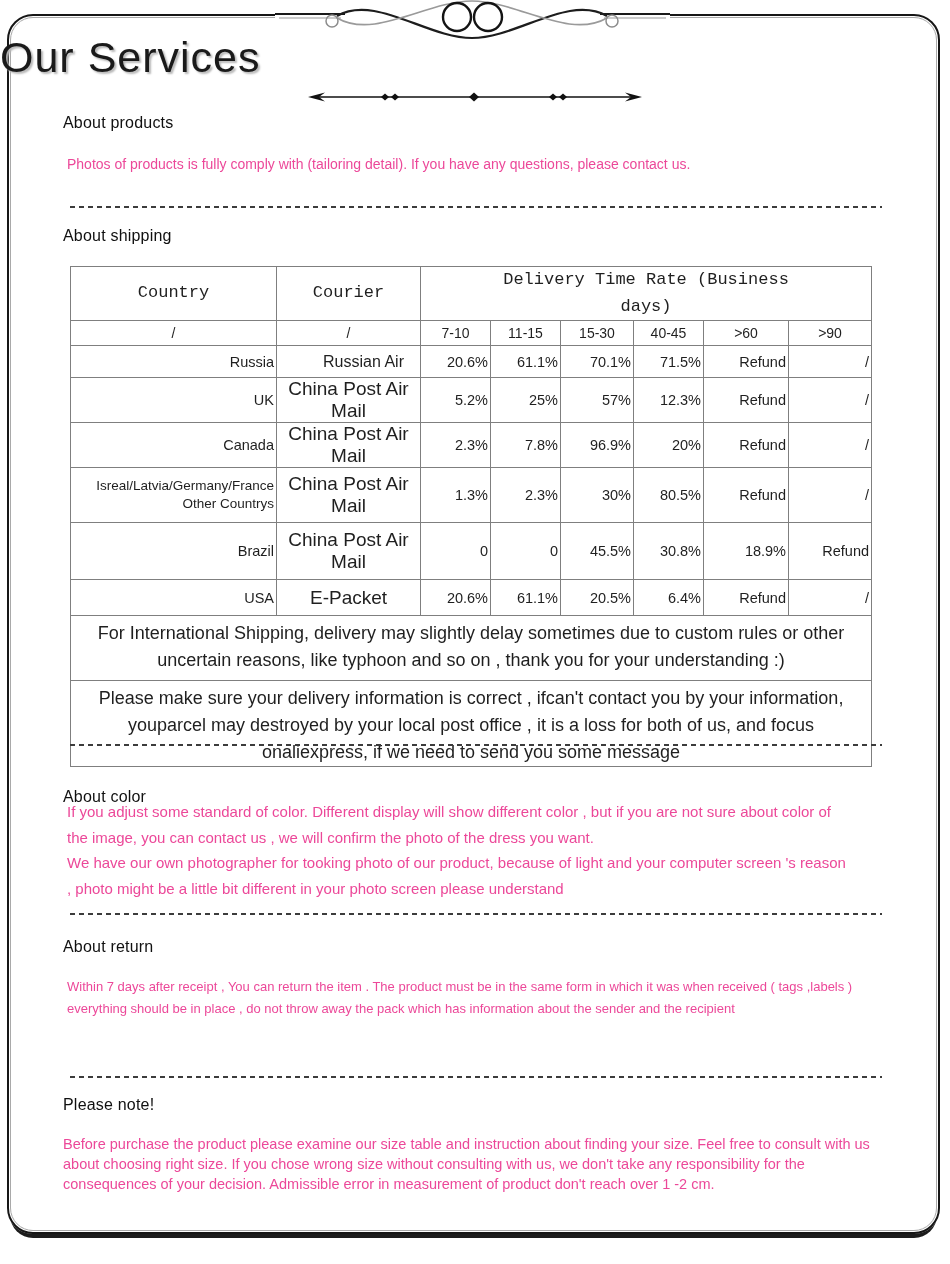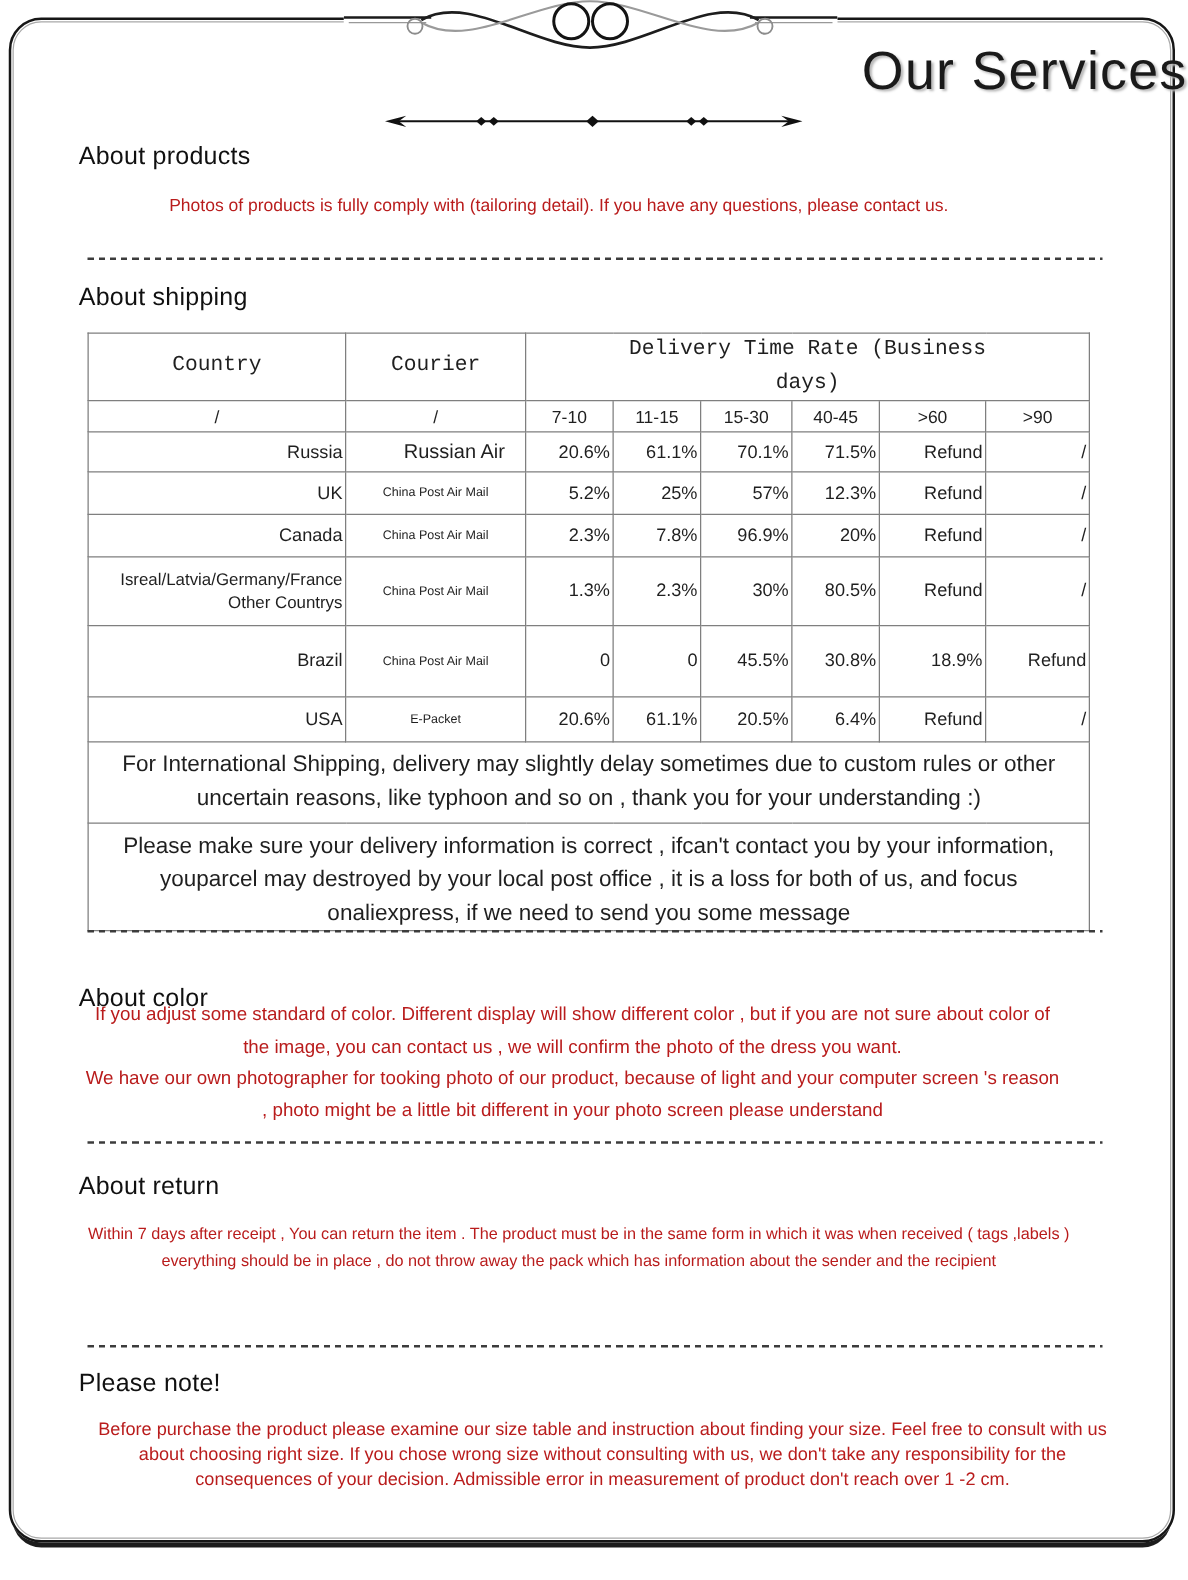--- a/index.html
+++ b/index.html
@@ -27,7 +27,7 @@
 
   
   .title {
-    position:absolute; left:0; right:0; top:33px; text-align:right;
+    position:absolute; left:0; right:0; top:33px; text-align:left;
     font-size:43px; font-weight:400; letter-spacing:1px; color:#1a1a1a;
     text-shadow:2px 2px 2px #b9b9b9;
   }

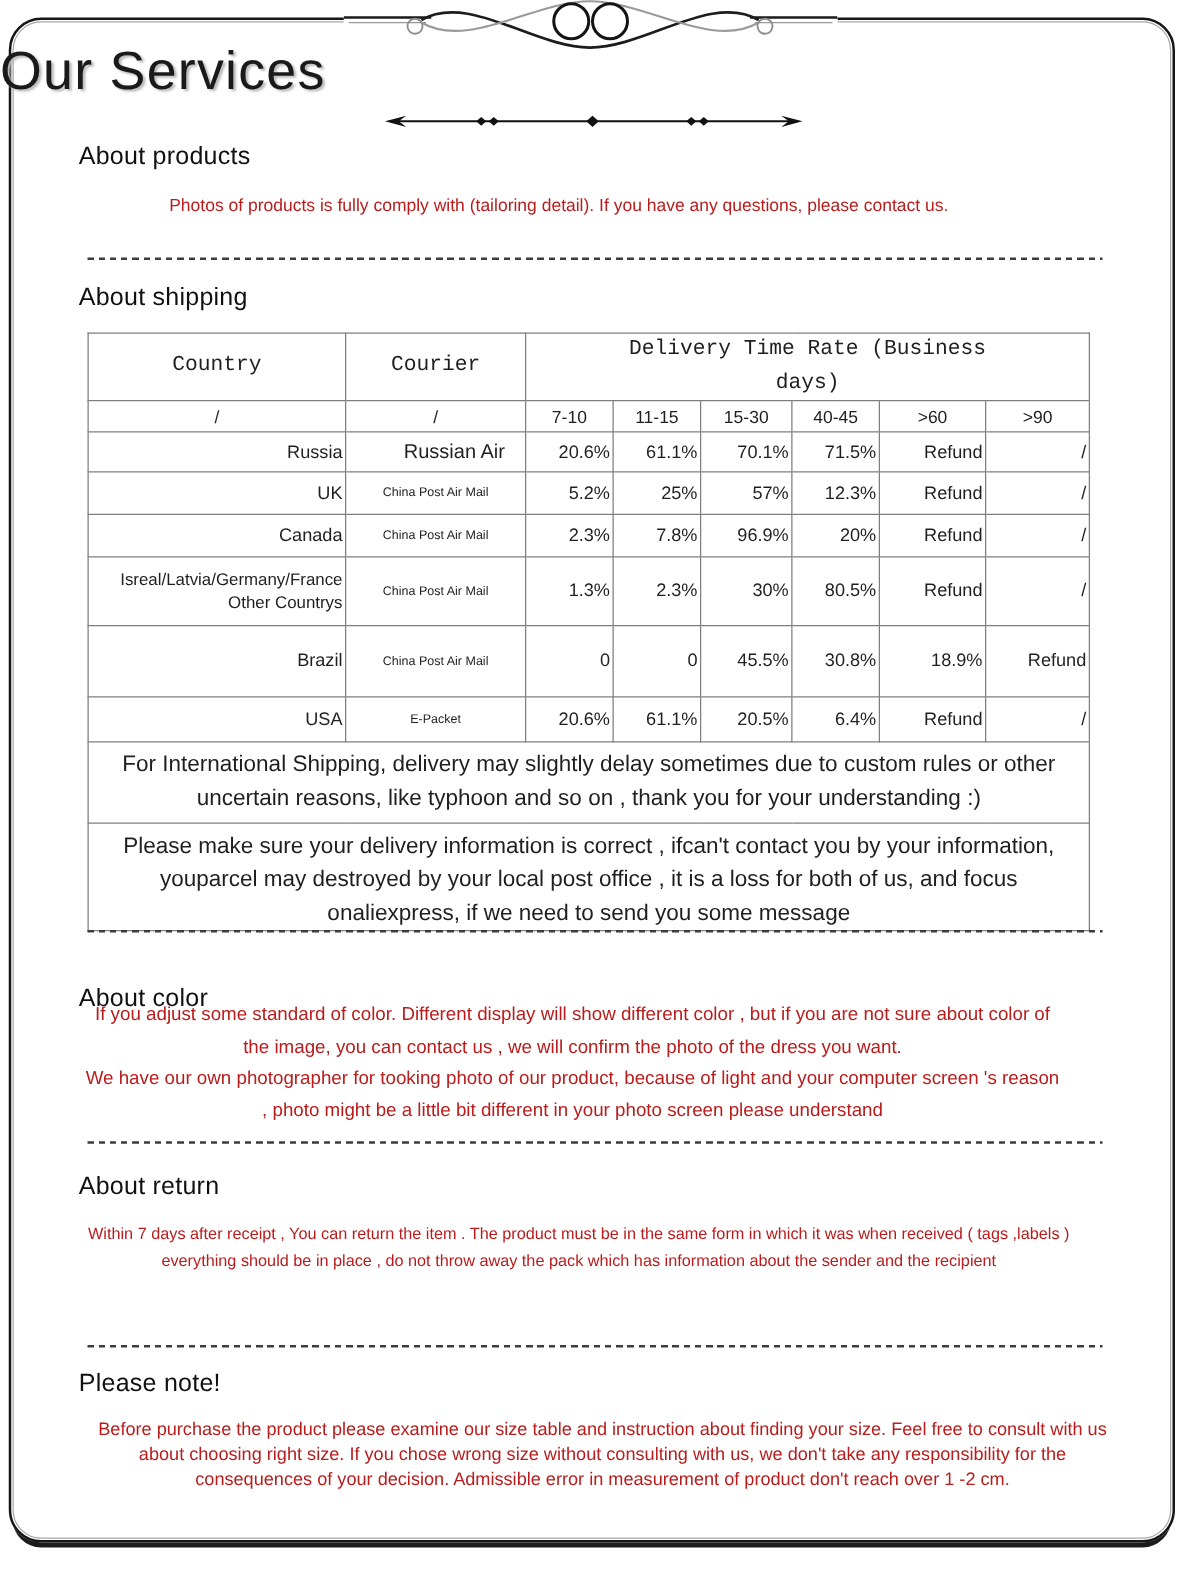--- a/index.html
+++ b/index.html
@@ -34,7 +34,7 @@
   .title-divider { position:absolute; left:308px; top:89px; width:334px; height:16px; }
 
   
-  .sec-h { position:absolute; font-size:20px; font-weight:400; color:#101010; letter-spacing:0.2px; }
+  .sec-h { position:absolute; font-size:16px; font-weight:400; color:#101010; letter-spacing:0.2px; }
   .sec-p { position:absolute; color:#b91c1c;text-align:center; }
   .p-products { left:67px; top:154px; width:760px; font-size:14px; line-height:20px; }
   .p-color1   { left:67px; top:799px; width:782px; font-size:15px; line-height:26px; }

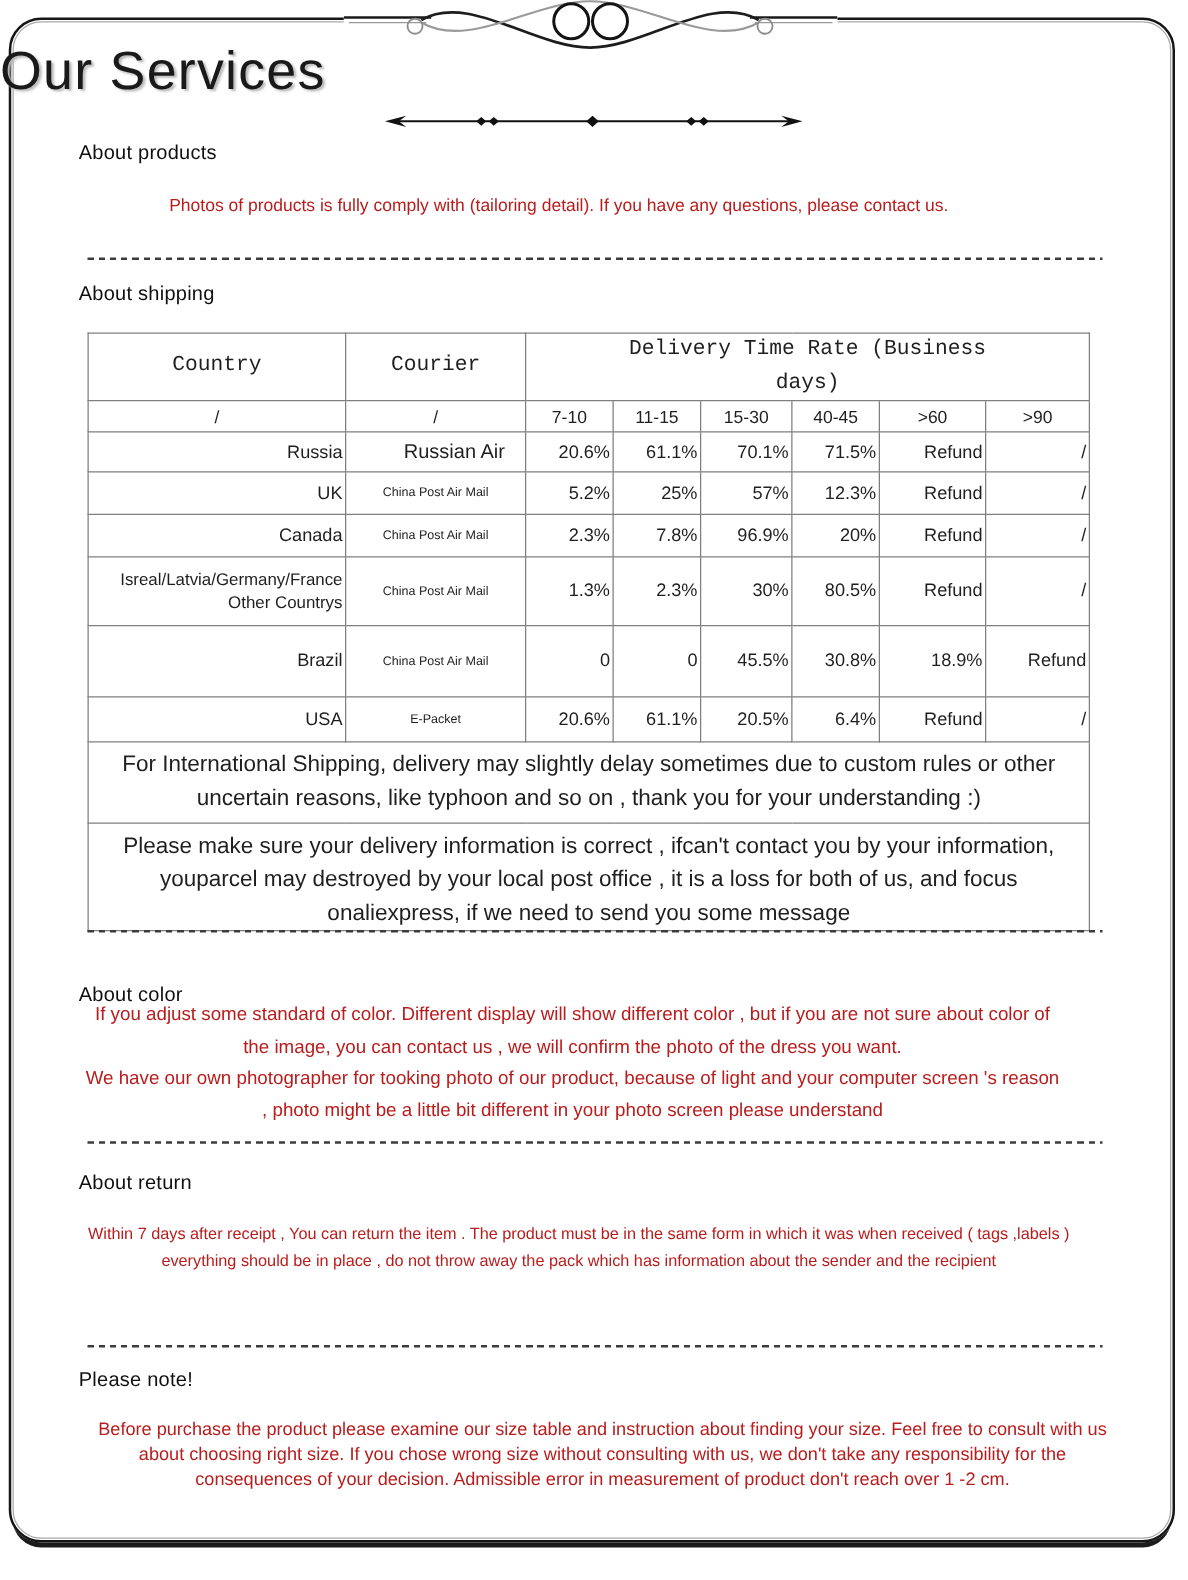--- a/index.html
+++ b/index.html
@@ -35,7 +35,7 @@
 
   
   .sec-h { position:absolute; font-size:16px; font-weight:400; color:#101010; letter-spacing:0.2px; }
-  .sec-p { position:absolute; color:#b91c1c;text-align:center; }
+  .sec-p { position:absolute; color:#ec4899; }
   .p-products { left:67px; top:154px; width:760px; font-size:14px; line-height:20px; }
   .p-color1   { left:67px; top:799px; width:782px; font-size:15px; line-height:26px; }
   .p-color2   { left:67px; top:850px; width:782px; font-size:15px; line-height:26px; }

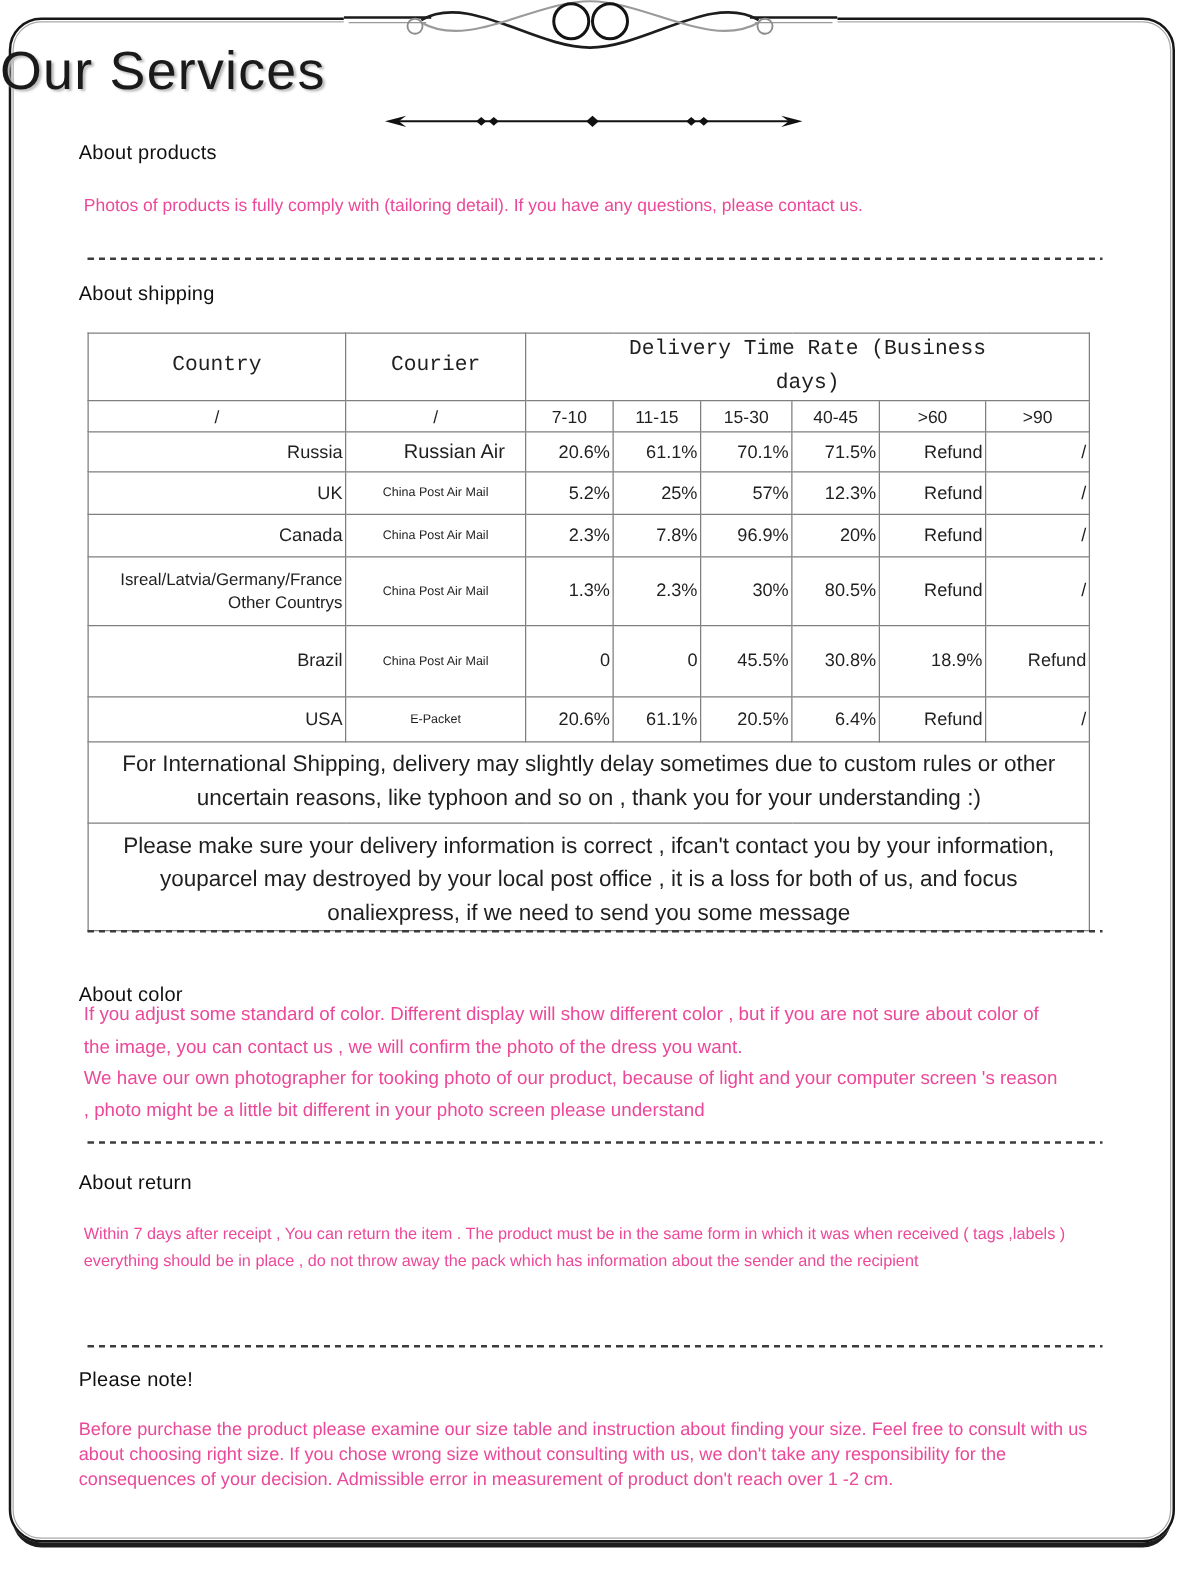--- a/index.html
+++ b/index.html
@@ -65,7 +65,7 @@
   td.sub { font-size:14px; }
   td.country, td.rate { font-size:14.5px;text-align:right; }
   td.country.multi { white-space:pre-line; font-size:13.5px; line-height:1.35; }
-  td.courier { font-size:10px; }
+  td.courier { font-size:19px; }
   td.courier.big { font-size:16px;padding-left:32px; }
   tr.rh-head{height:54px} tr.rh-sub{height:25px}
   tr.rh-a{height:32px} tr.rh-b{height:34px} tr.rh-c{height:34px}

